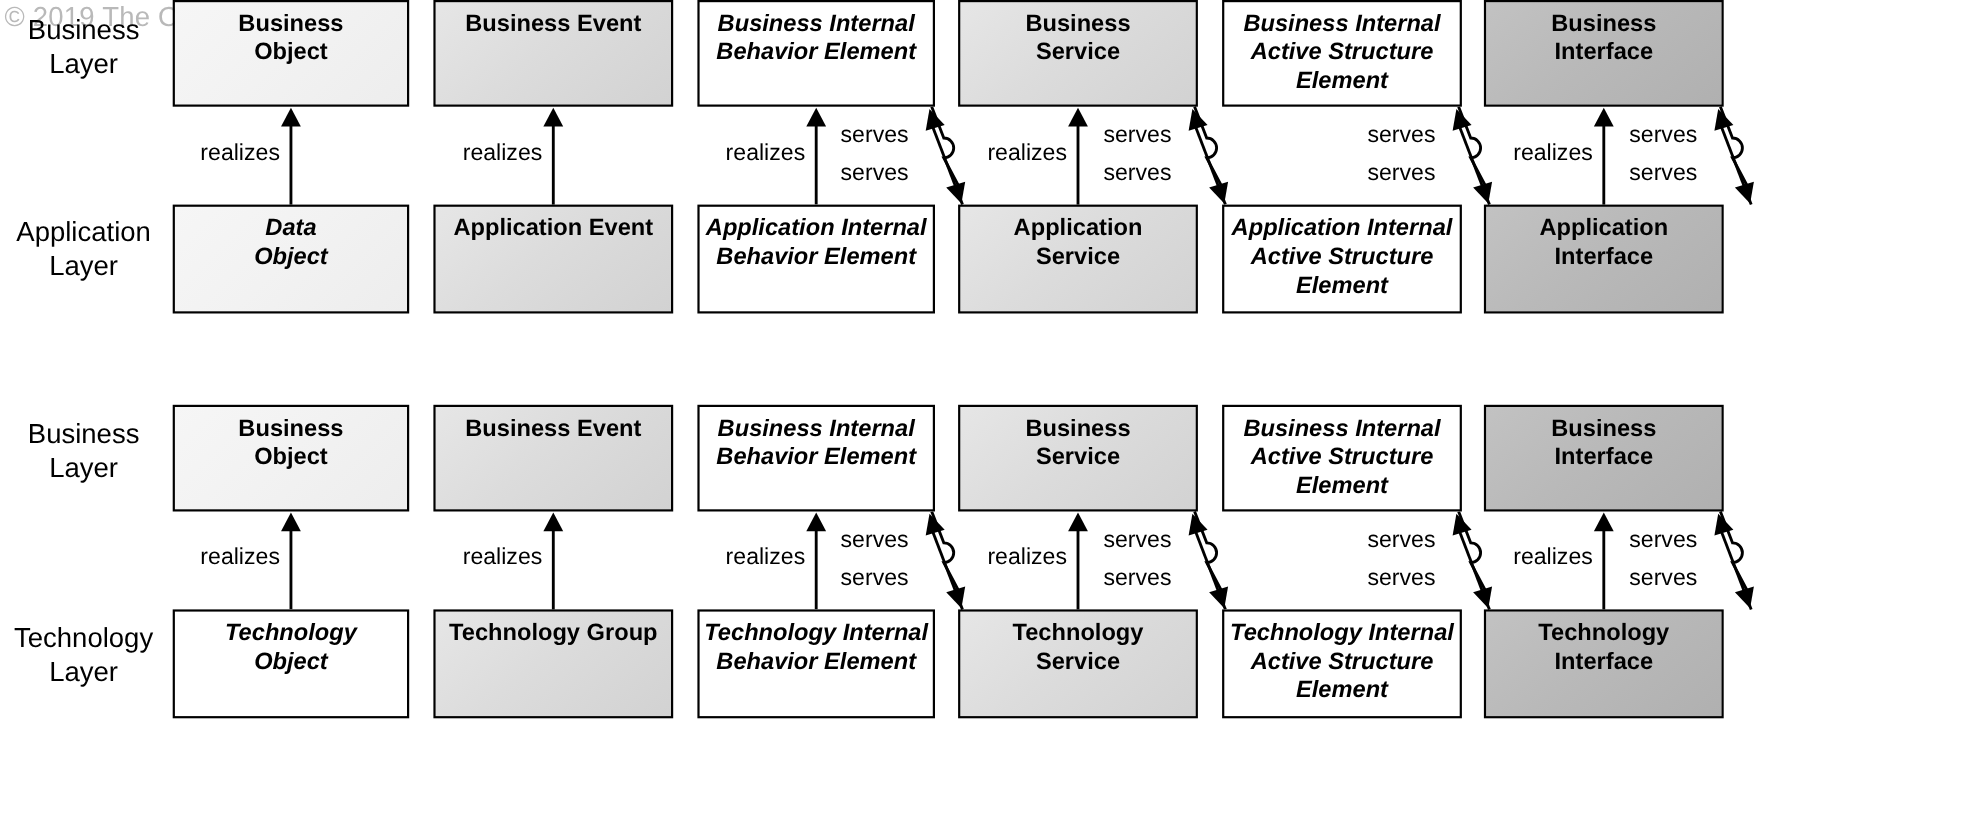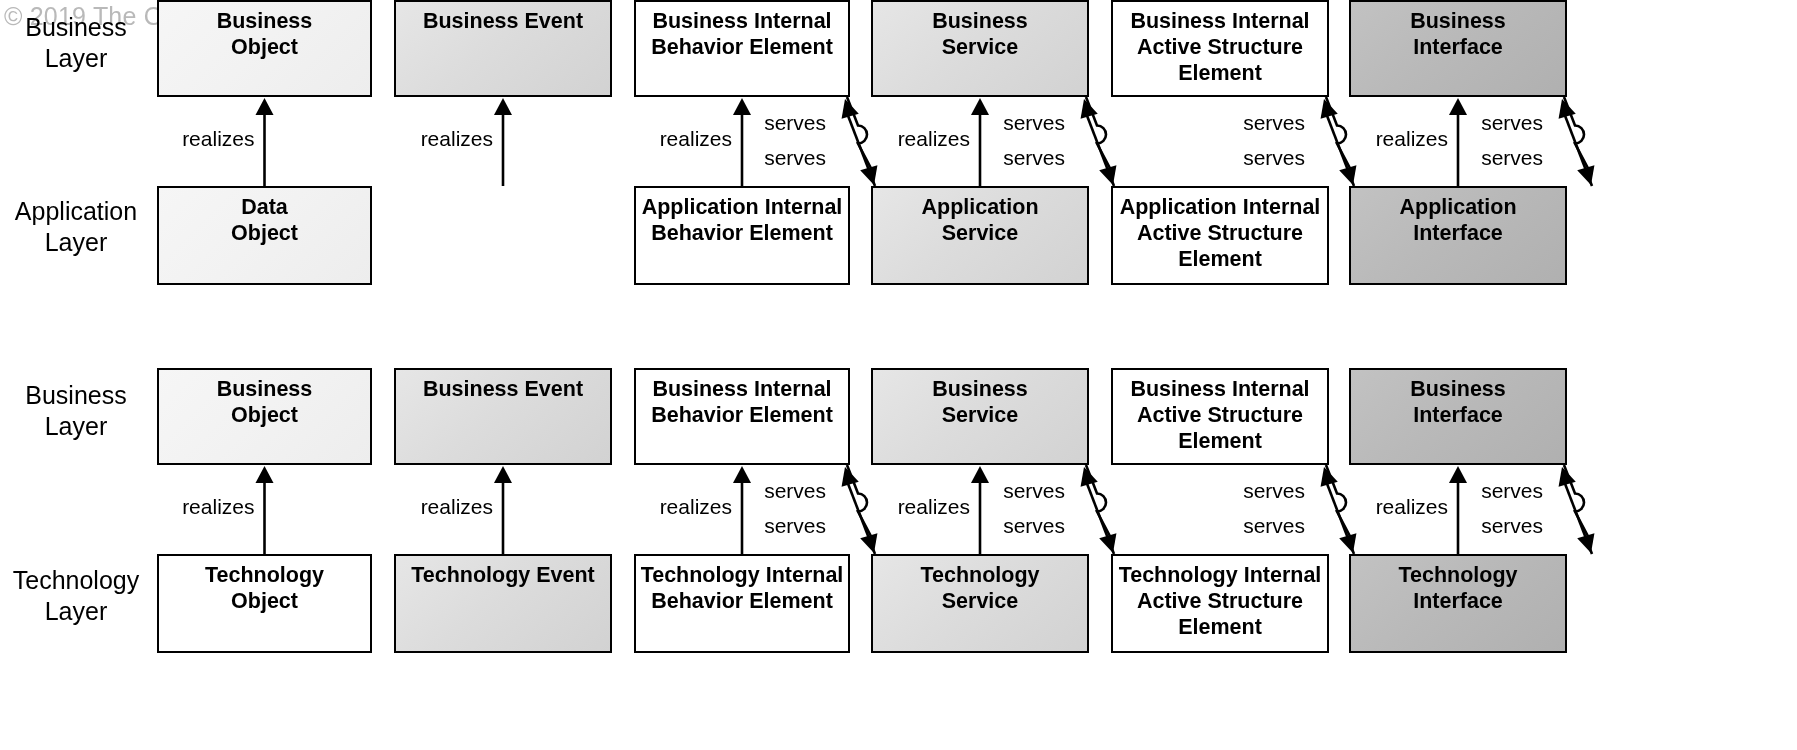--- a/index.html
+++ b/index.html
@@ -38,7 +38,7 @@
     font-family:"Liberation Sans", sans-serif;
   }
   .node .nlabel{display:block;width:100%;}
-  .node.italic{}
+  .node.italic{font-style:italic;}
 
   
   .f-white   {background:#ffffff;}

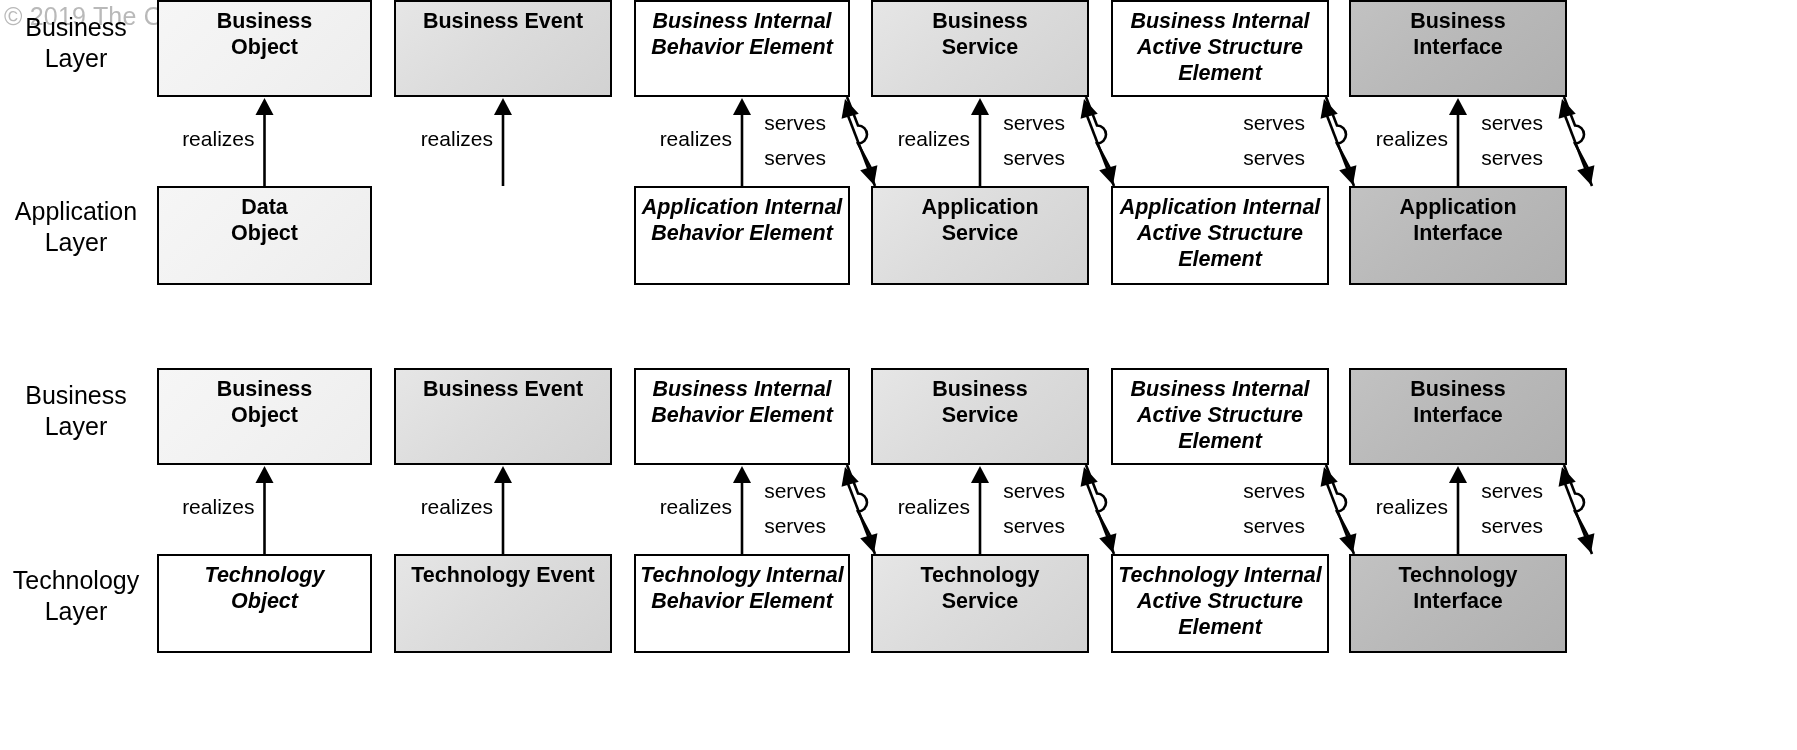--- a/index.html
+++ b/index.html
@@ -137,7 +137,7 @@
 Layer</div>
     <div class="node f-vlight" style="left: 157px; top: 0px; width: 215px; height: 97px;"><span class="nlabel">Business
 Object</span></div>
-    <div class="node f-vlight" style="left: 157px; top: 186px; width: 215px; height: 99px;"><span class="nlabel">Data
+    <div class="node f-vlight" style="left: 157px; top: 186px; width: 215px; height: 99px; font-style: italic;"><span class="nlabel">Data
 Object</span></div>
     <div class="edge-label" style="left: 166.5px; top: 126.5px; width: 88px; text-align: right;">realizes</div>
     <div class="node f-light" style="left: 394px; top: 0px; width: 218px; height: 97px;"><span class="nlabel">Business Event</span></div>

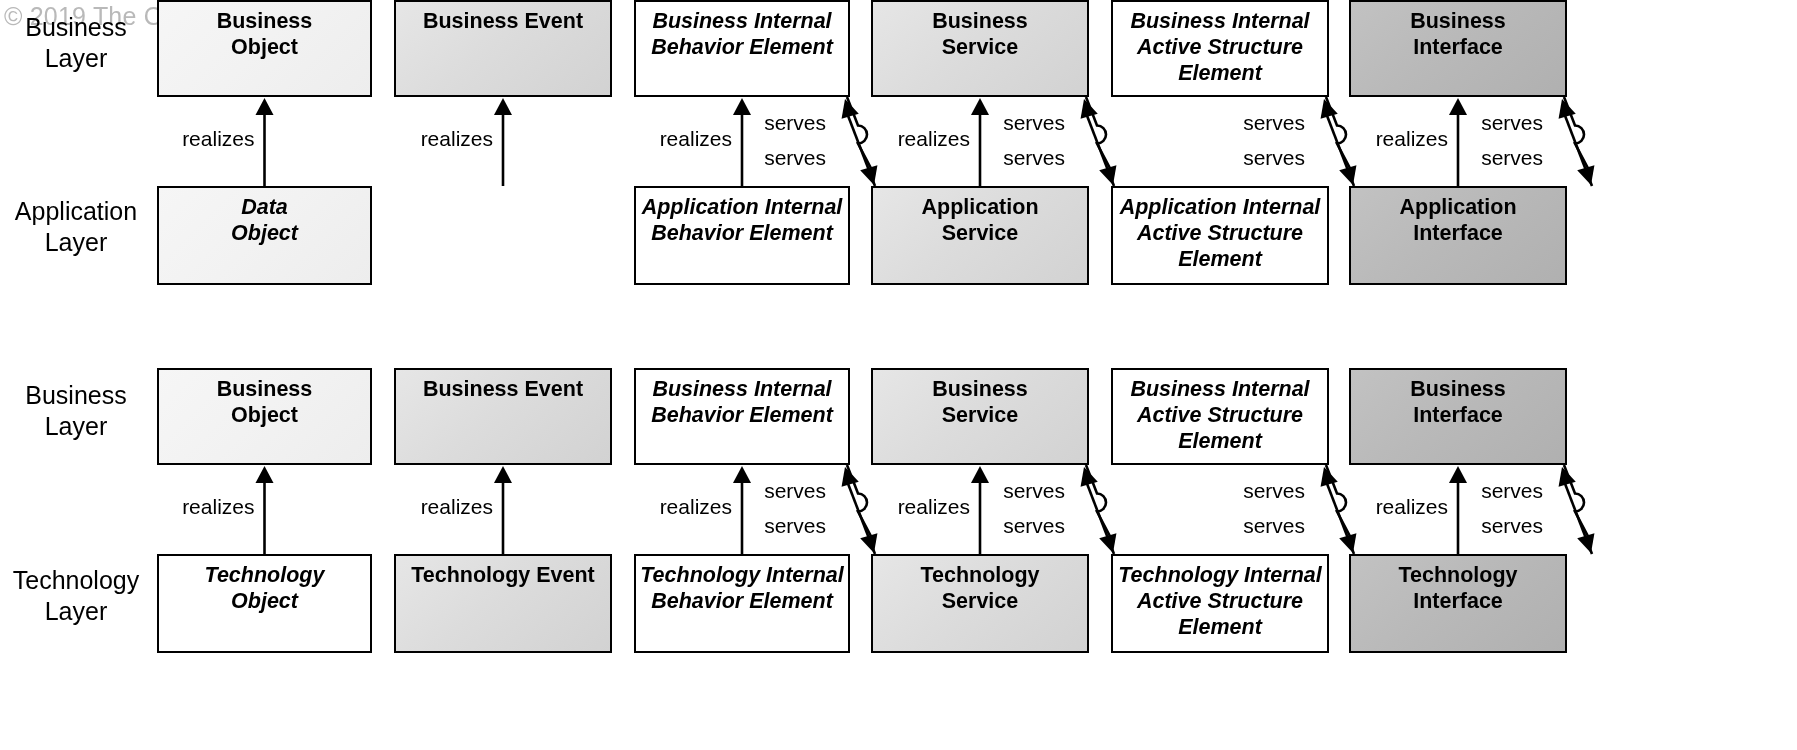--- a/index.html
+++ b/index.html
@@ -141,6 +141,7 @@
 Object</span></div>
     <div class="edge-label" style="left: 166.5px; top: 126.5px; width: 88px; text-align: right;">realizes</div>
     <div class="node f-light" style="left: 394px; top: 0px; width: 218px; height: 97px;"><span class="nlabel">Business Event</span></div>
+    <div class="node f-light" style="left: 394px; top: 186px; width: 218px; height: 99px;"><span class="nlabel">Application Event</span></div>
     <div class="edge-label" style="left: 405px; top: 126.5px; width: 88px; text-align: right;">realizes</div>
     <div class="node f-white italic" style="left: 634px; top: 0px; width: 216px; height: 97px;"><span class="nlabel">Business Internal
 Behavior Element</span></div>

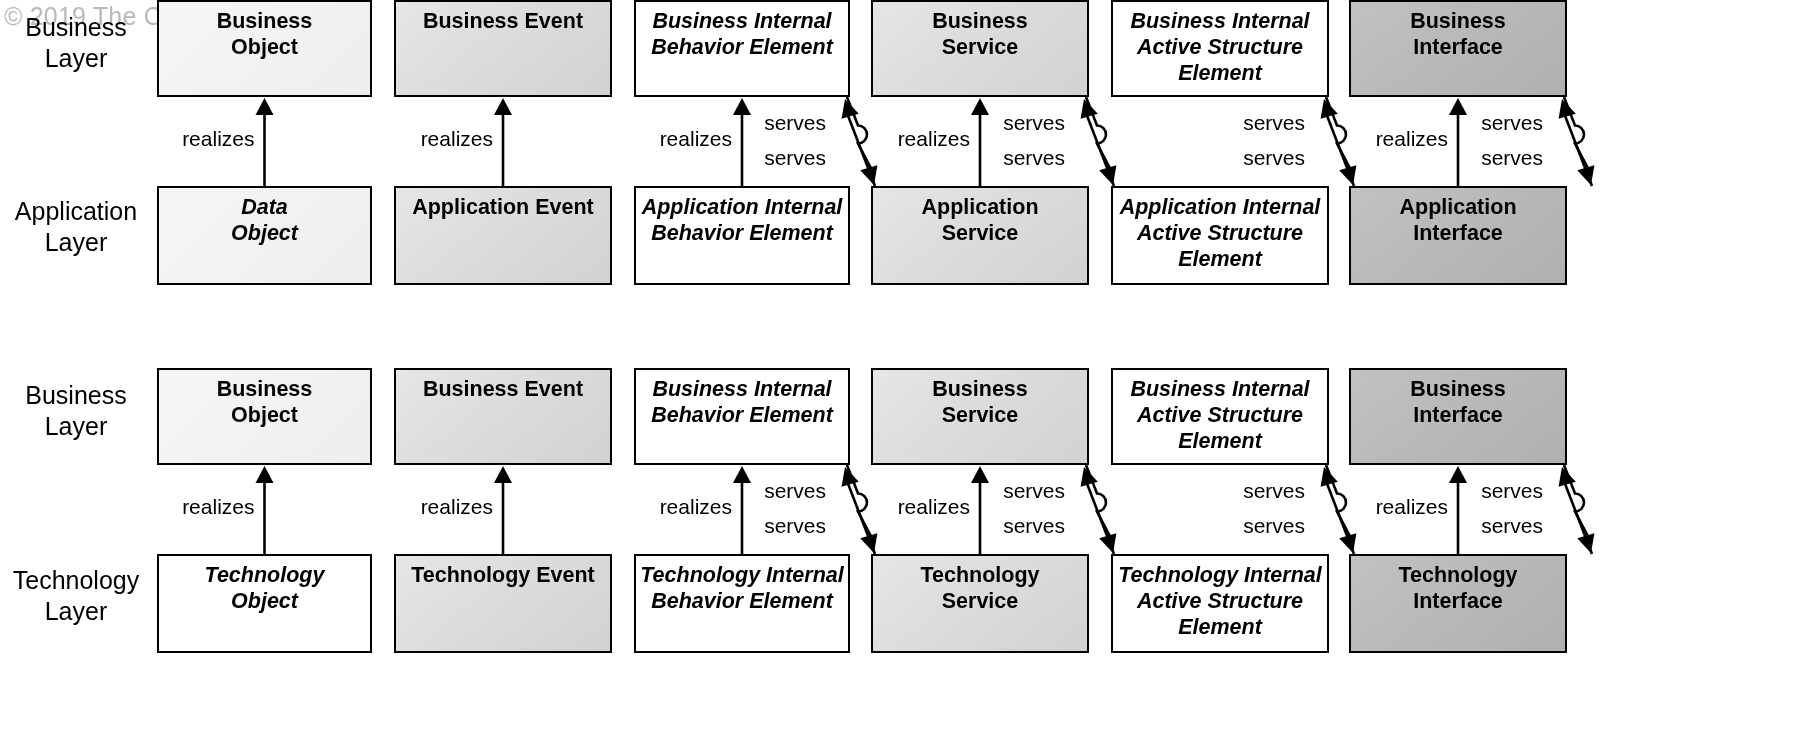--- a/index.html
+++ b/index.html
@@ -182,7 +182,7 @@
 Object</span></div>
     <div class="edge-label" style="left: 166.5px; top: 494.5px; width: 88px; text-align: right;">realizes</div>
     <div class="node f-light" style="left: 394px; top: 368px; width: 218px; height: 97px;"><span class="nlabel">Business Event</span></div>
-    <div class="node f-light" style="left: 394px; top: 554px; width: 218px; height: 99px;"><span class="nlabel">Technology Event</span></div>
+    <div class="node f-light" style="left: 394px; top: 554px; width: 218px; height: 99px;"><span class="nlabel">Technology Group</span></div>
     <div class="edge-label" style="left: 405px; top: 494.5px; width: 88px; text-align: right;">realizes</div>
     <div class="node f-white italic" style="left: 634px; top: 368px; width: 216px; height: 97px;"><span class="nlabel">Business Internal
 Behavior Element</span></div>

